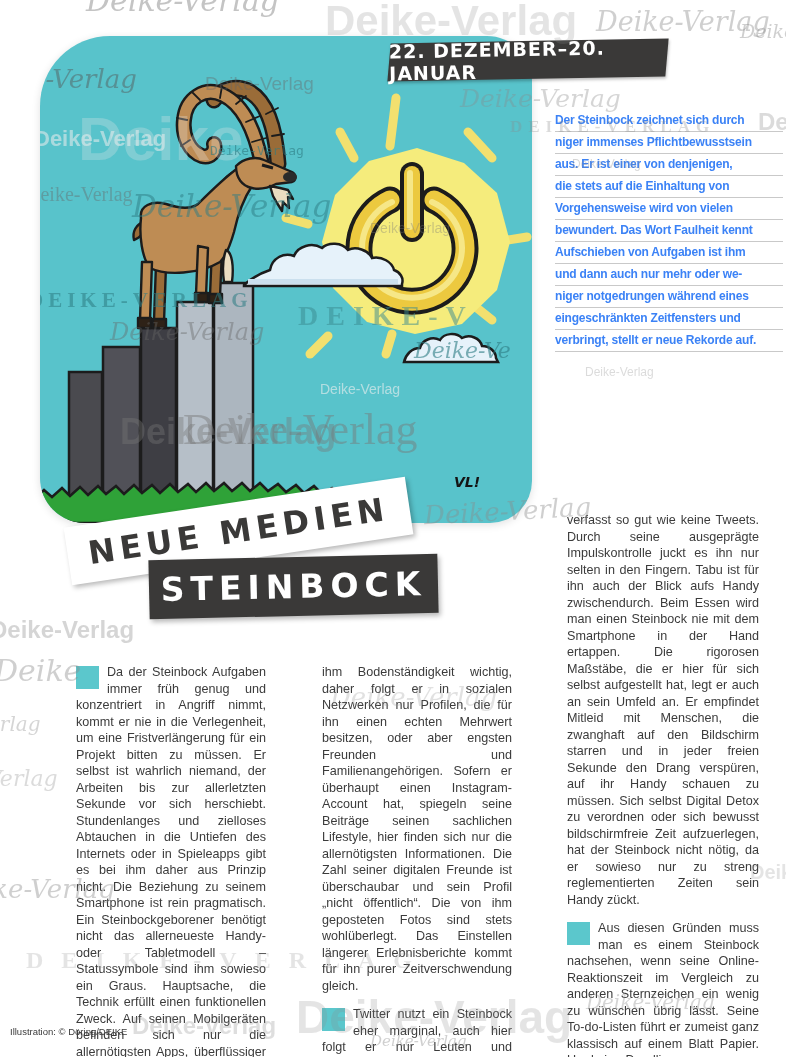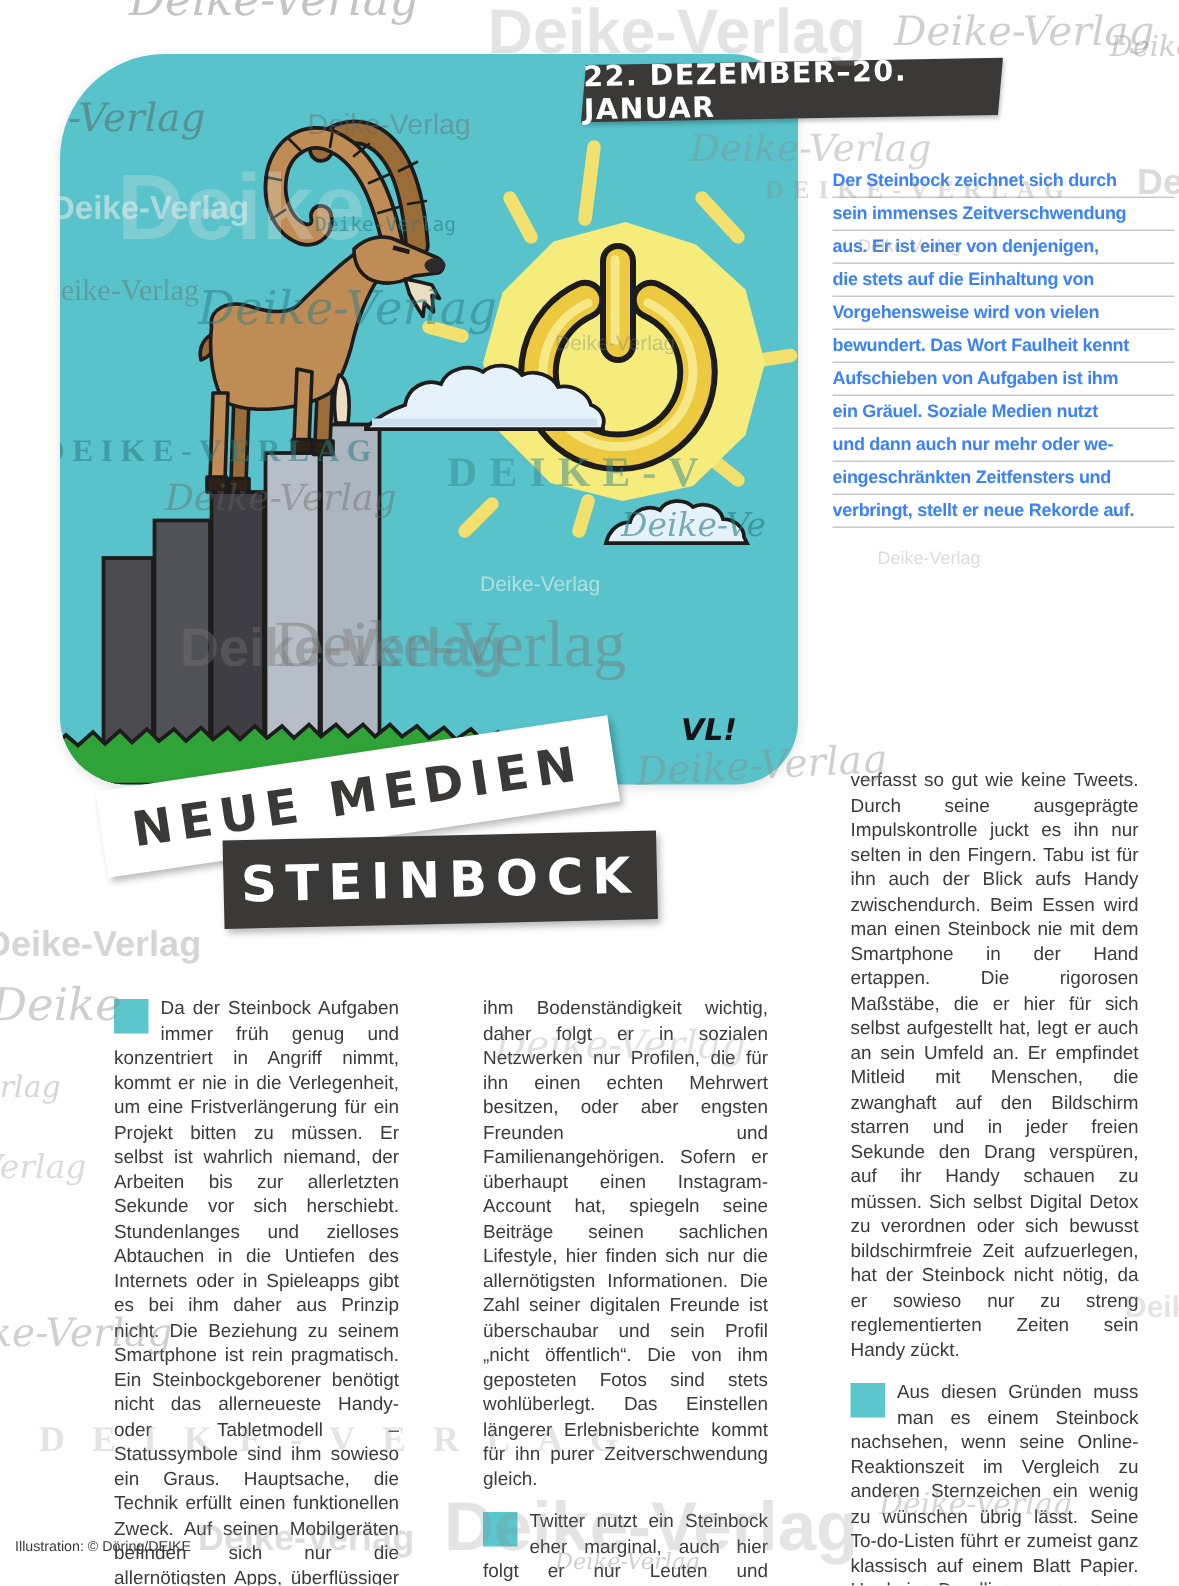--- a/index.html
+++ b/index.html
@@ -175,7 +175,7 @@
 
       <div class="intro-line">Der Steinbock zeichnet sich durch</div>
 
-      <div class="intro-line">sein immenses Zeitverschwendung</div>
+      <div class="intro-line">niger immenses Pflichtbewusstsein</div>
 
       <div class="intro-line">aus. Er ist einer von denjenigen,</div>
 

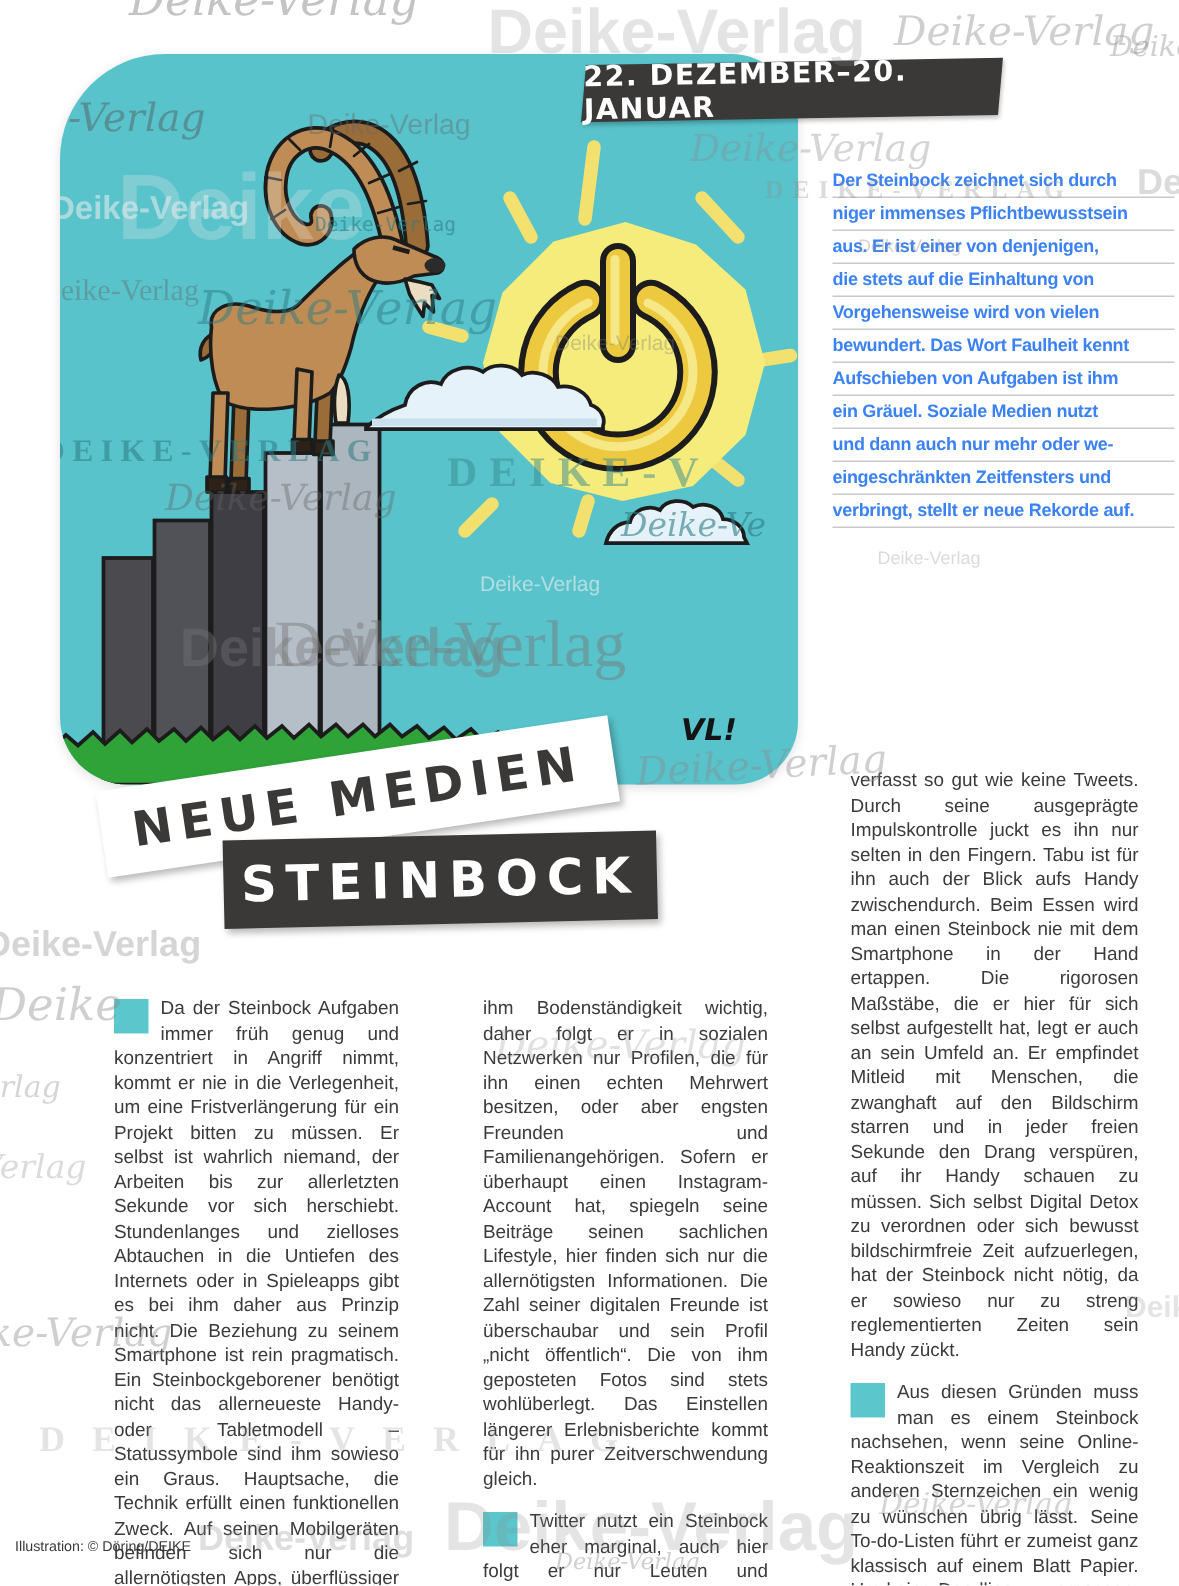--- a/index.html
+++ b/index.html
@@ -189,7 +189,6 @@
 
       <div class="intro-line">Aufschieben von Aufgaben ist ihm</div>
 
-      <div class="intro-line">ein Gräuel. Soziale Medien nutzt</div>
 
 
       <div class="intro-line">und dann auch nur mehr oder we-</div>

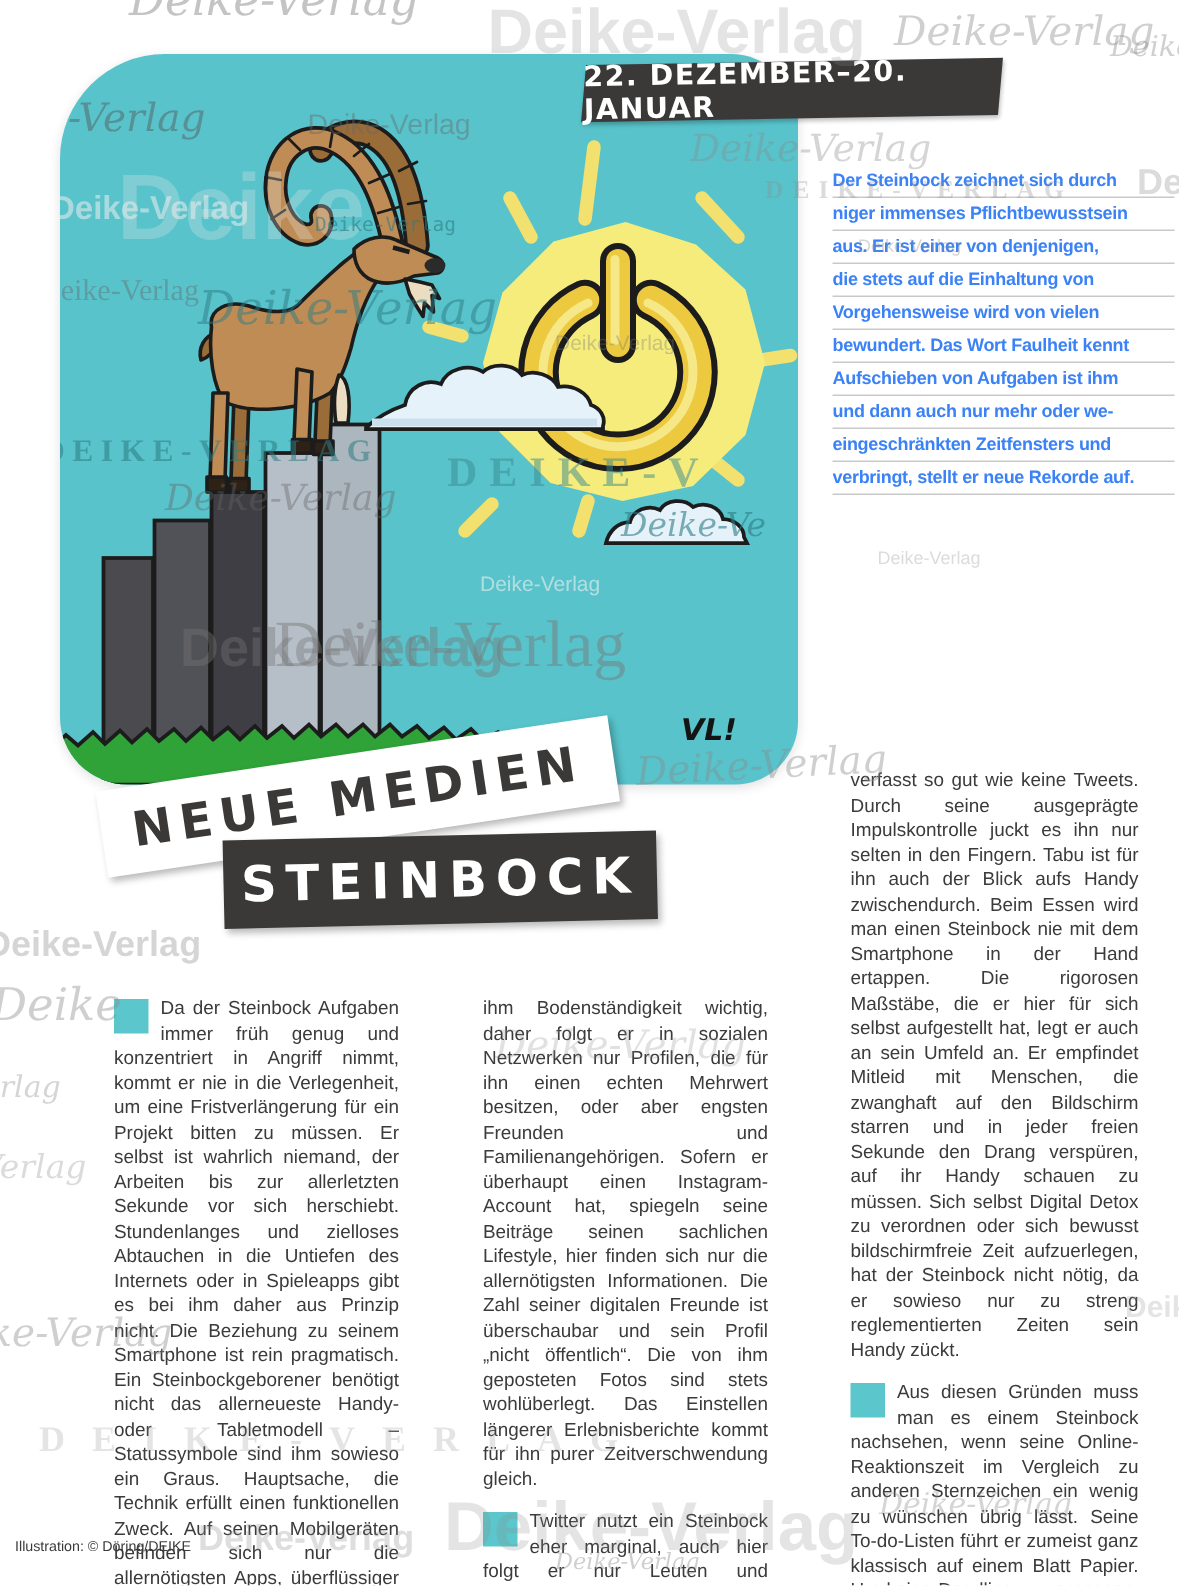--- a/index.html
+++ b/index.html
@@ -193,6 +193,7 @@
 
       <div class="intro-line">und dann auch nur mehr oder we-</div>
 
+      <div class="intro-line">niger notgedrungen während eines</div>
 
       <div class="intro-line">eingeschränkten Zeitfensters und</div>
 

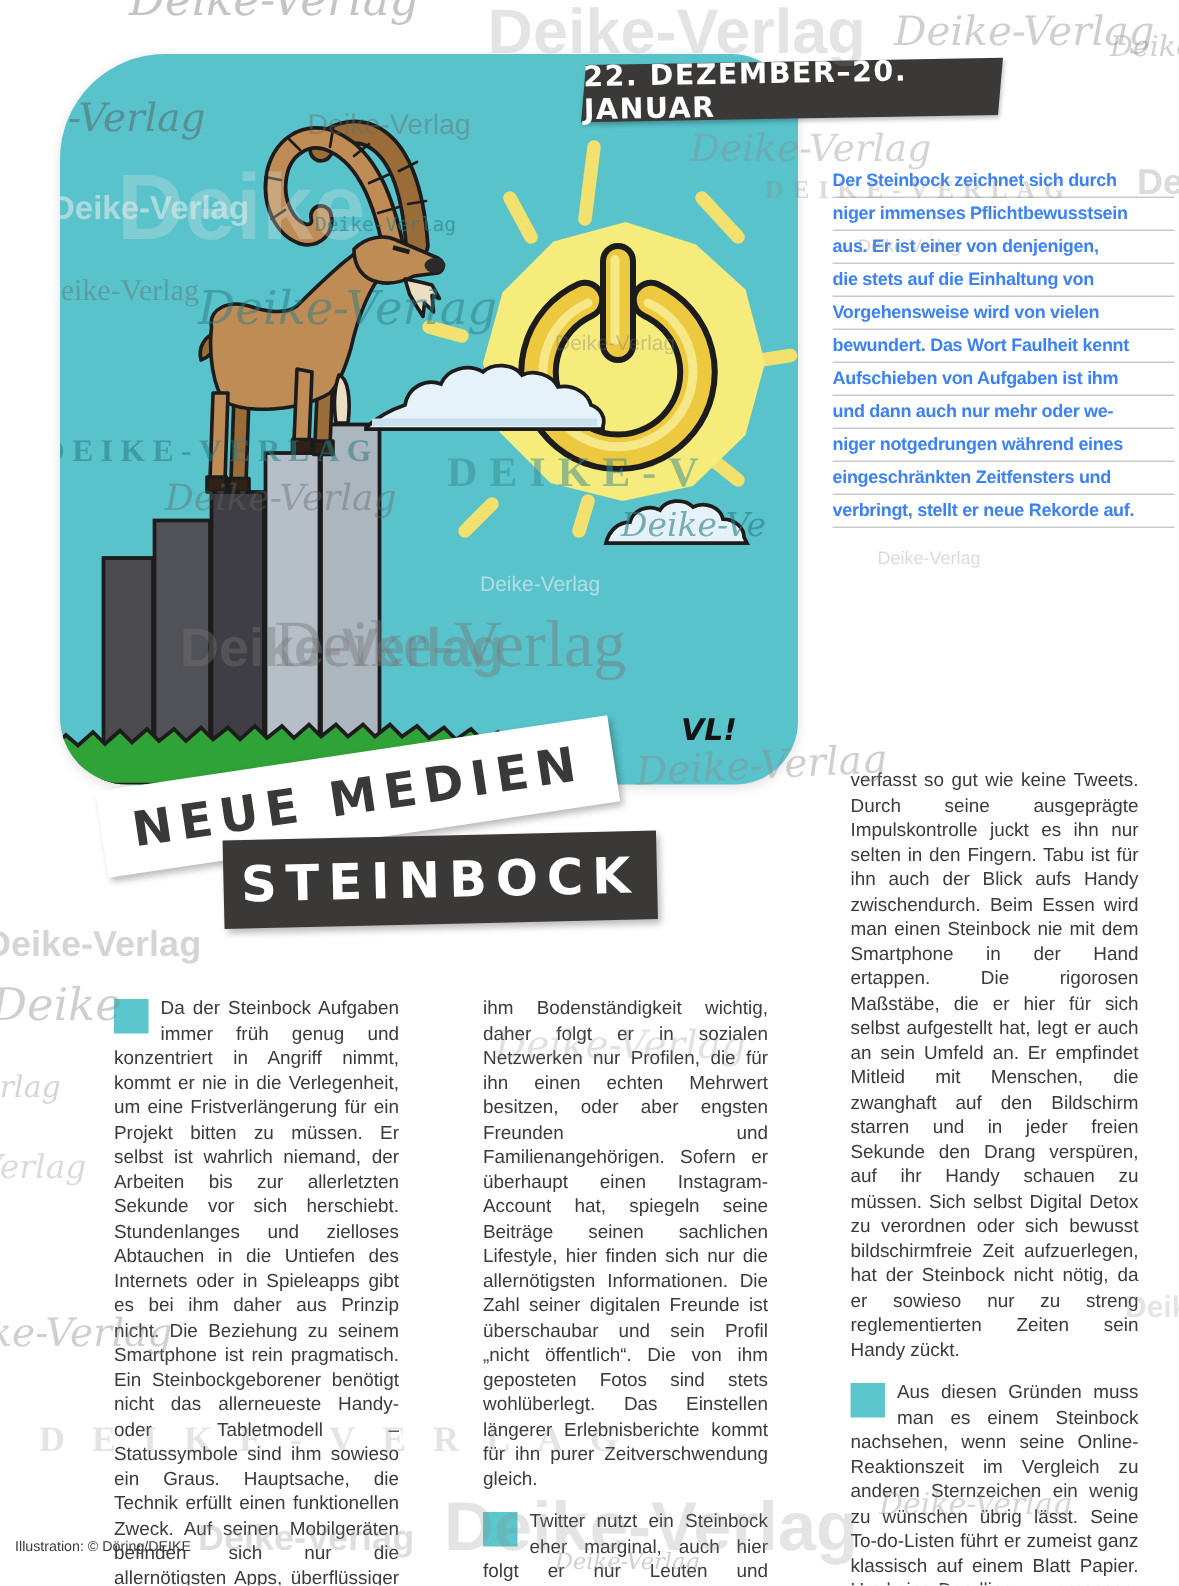--- a/index.html
+++ b/index.html
@@ -21,7 +21,7 @@
   .illustration svg{position:absolute;left:0;top:0;z-index:2}
   .illustration .wm{z-index:6}
   .signature{position:absolute;left:414px;top:438px;z-index:7;font-weight:bold;font-style:italic;
-    font-size:20px;color:#141414;font-family:"DejaVu Sans",sans-serif}
+    font-size:14px;color:#141414;font-family:"DejaVu Sans",sans-serif}
   
   .date-banner{position:absolute;left:389px;top:41px;width:278px;height:38px;background:var(--banner,#3A3938);
     z-index:15;display:flex;align-items:center;justify-content:center;transform:rotate(-1deg) skewX(-6deg);

